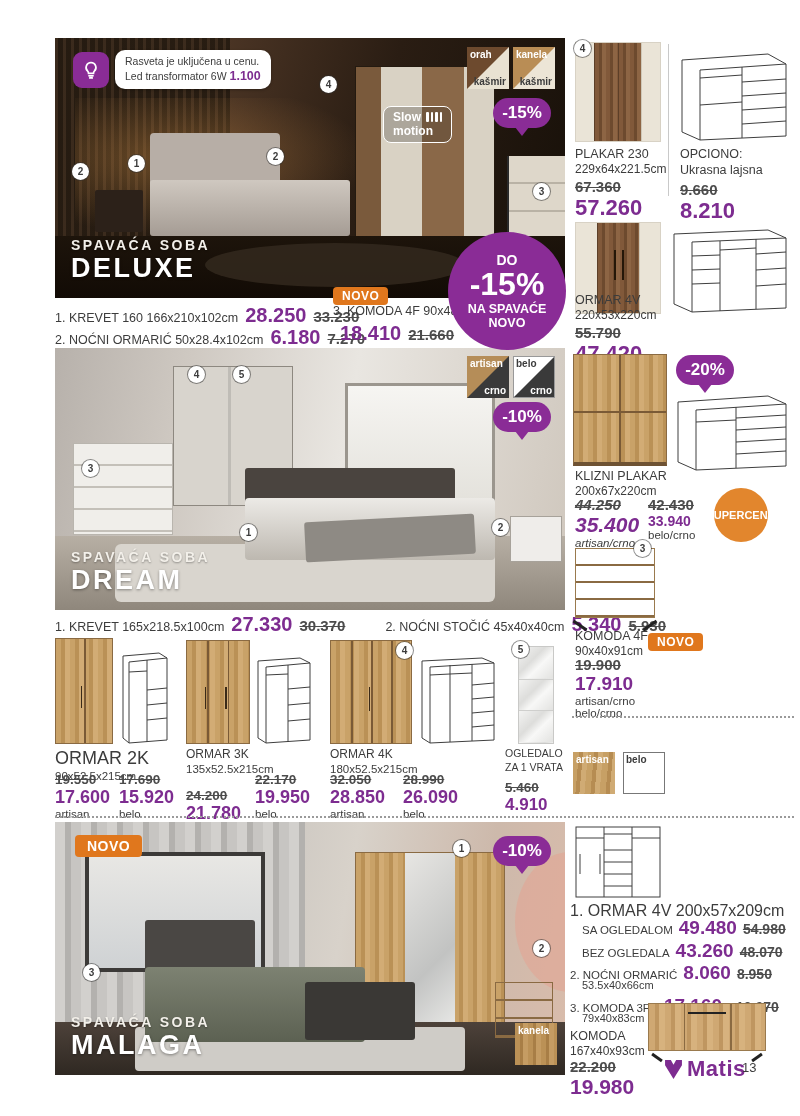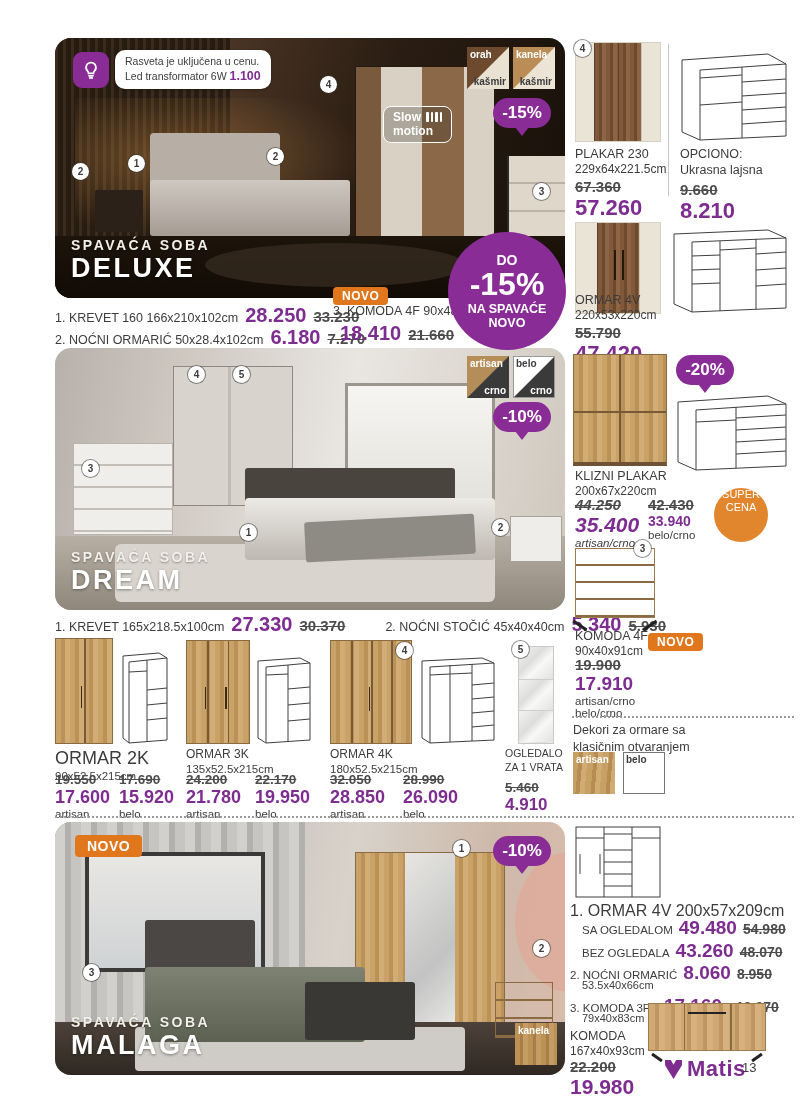--- a/index.html
+++ b/index.html
@@ -7,7 +7,7 @@
   body{margin:0;background:#fff;font-family:"Liberation Sans",sans-serif;color:#3c3c3c;}
   #page{position:relative;width:800px;height:1116px;background:#fff;overflow:hidden;}
   .abs{position:absolute;}
-  .photo{position:absolute;border-radius:16px;overflow:hidden;}
+  .photo{position:absolute;border-radius:0;overflow:hidden;}
   .kicker{font-size:14px;letter-spacing:2.5px;color:#f3f0ea;font-weight:bold;text-shadow:0 1px 2px rgba(0,0,0,.35);}
   .bigname{font-size:27px;letter-spacing:2.5px;color:#fff;font-weight:bold;text-shadow:0 1px 3px rgba(0,0,0,.4);}
   .marker{position:absolute;width:17px;height:17px;border-radius:50%;background:#fff;color:#3c3c3c;

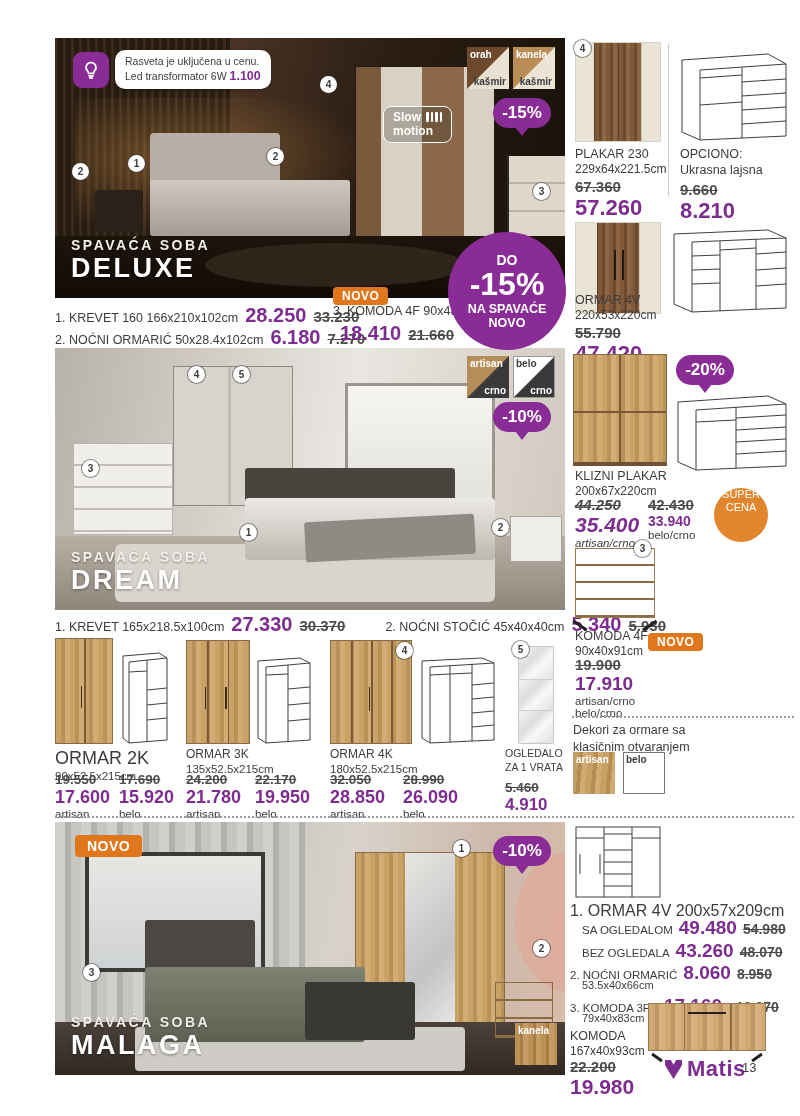--- a/index.html
+++ b/index.html
@@ -38,7 +38,7 @@
   .promo-circle{position:absolute;border-radius:50%;background:var(--purple);color:#fff;display:flex;
     flex-direction:column;align-items:center;justify-content:center;text-align:center;z-index:7;}
   .super-circle{position:absolute;border-radius:50%;background:var(--super);color:#fff;display:flex;
-    flex-direction:column;align-items:center;font-weight:normal;font-size:11px;line-height:1.15;z-index:7;}
+    flex-direction:row;align-items:center;justify-content:center;font-weight:bold;font-size:11px;line-height:1.15;z-index:7;}
   .finish{font-size:11.5px;color:#3c3c3c;}
   .dims{font-size:12px;}
   .vline{position:absolute;width:1px;background:#c9c9c9;}

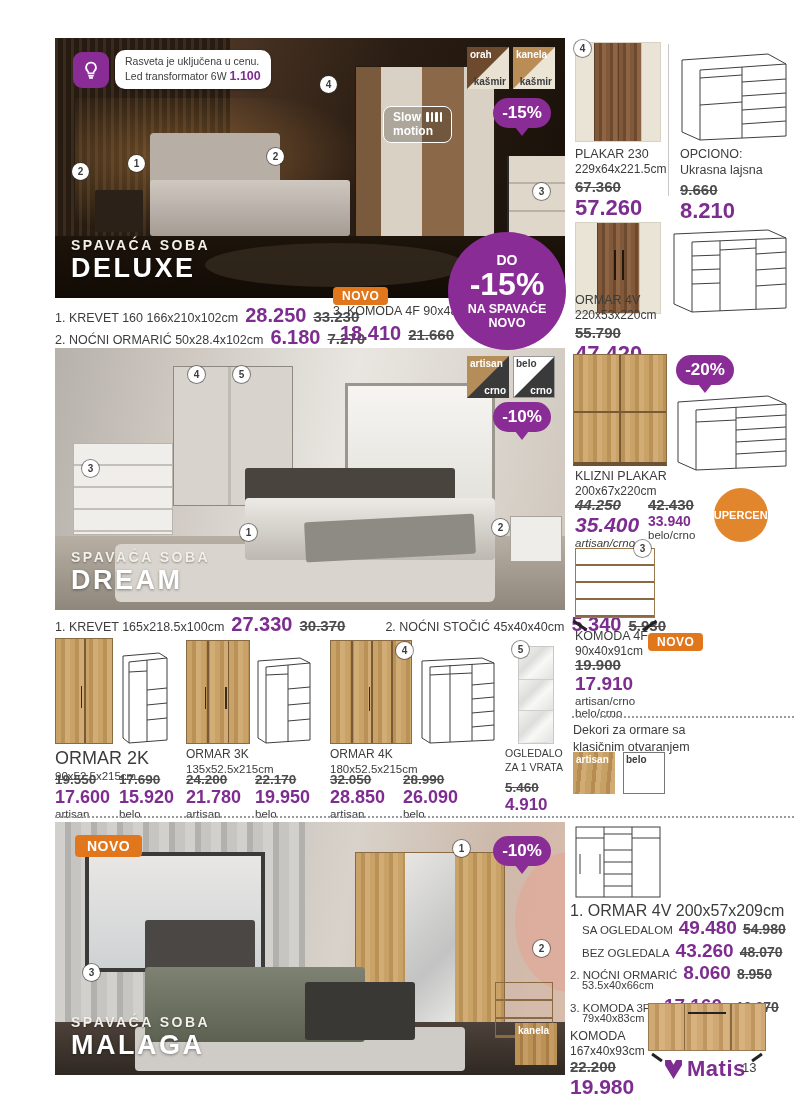--- a/index.html
+++ b/index.html
@@ -321,10 +321,6 @@
   </div>
 
   <div class="dotted" style="left:572px;top:716px;width:222px;"></div>
-  <div class="abs" style="left:573px;top:722px;font-size:12.5px;line-height:1.35;">
-    <div>Dekori za ormare sa</div>
-    <div>klasičnim otvaranjem</div>
-  </div>
   <div class="abs" style="left:573px;top:752px;display:flex;gap:8px;">
     <div class="swatch" style="background:repeating-linear-gradient(95deg,#c7a065 0 6px,#b68c52 6px 10px,#d0ab74 10px 15px);">
       <span class="t" style="color:#fff;">artisan</span>

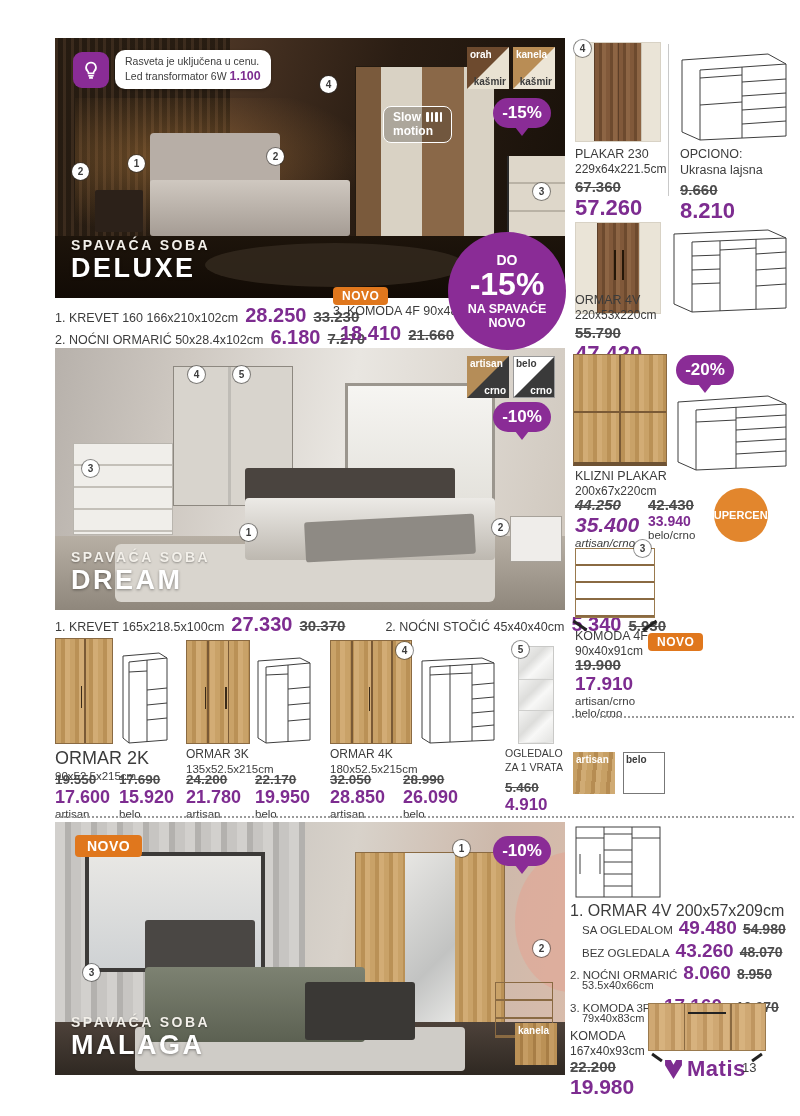--- a/index.html
+++ b/index.html
@@ -384,7 +384,7 @@
     <div class="dims" style="font-size:11.5px;">135x52.5x215cm</div>
   </div>
   <div class="abs" style="left:186px;top:772px;">
-    <div class="pold" style="font-size:13.5px;">24.200</div>
+    <div class="pold" style="font-size:13.5px;margin-top:16px;">24.200</div>
     <div class="pnew" style="font-size:18px;">21.780</div>
     <div class="finish">artisan</div>
   </div>

